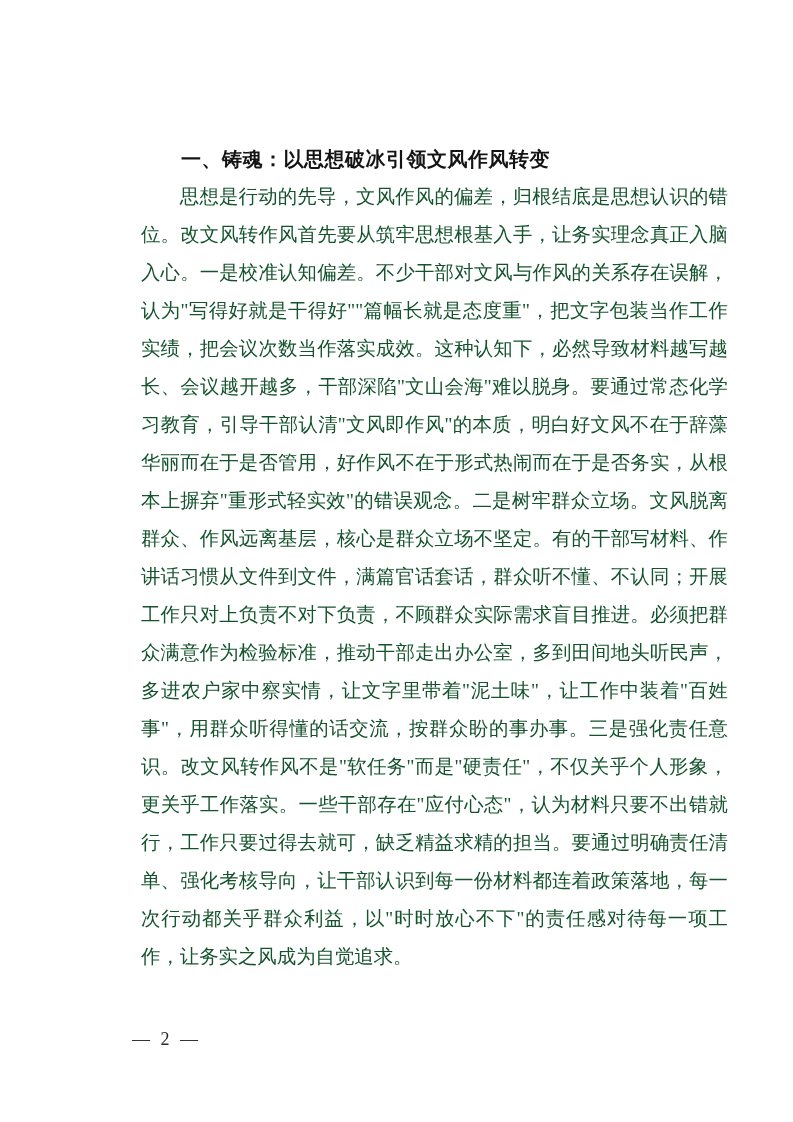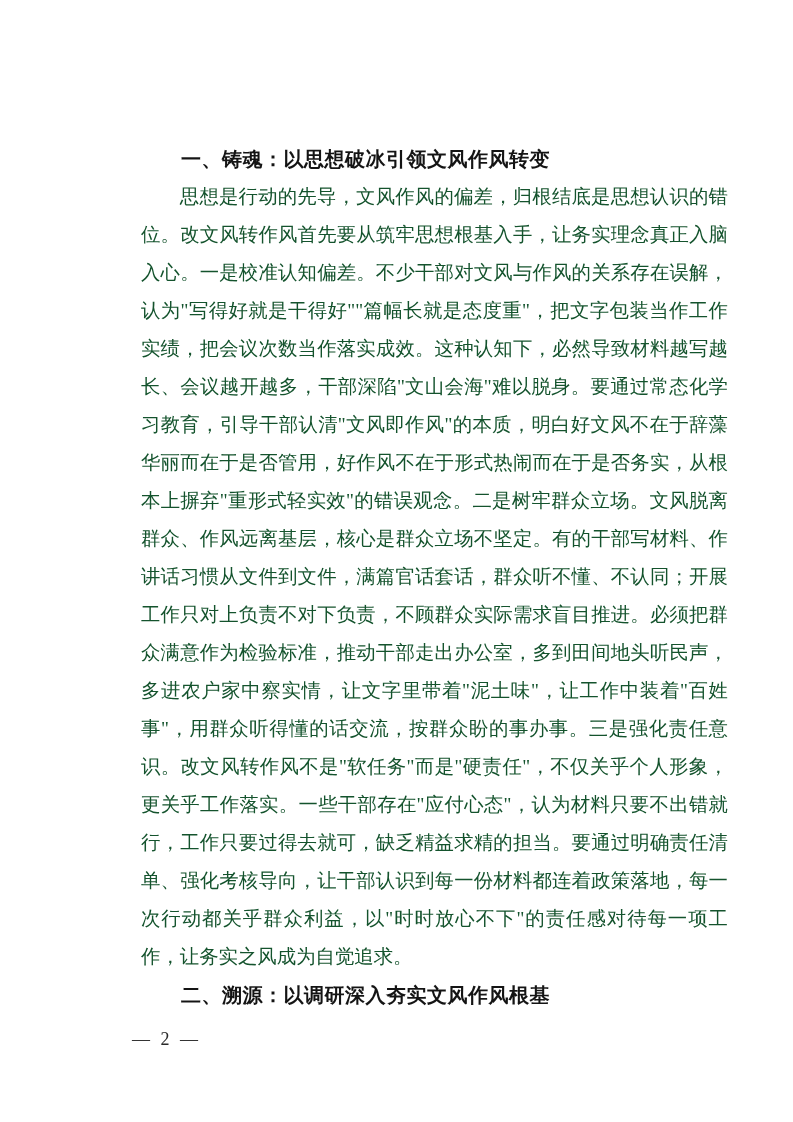--- a/index.html
+++ b/index.html
@@ -62,7 +62,6 @@
   <div class="content">
     <h2 class="section-heading">一、铸魂：以思想破冰引领文风作风转变</h2>
     <p class="section-body">思想是行动的先导，文风作风的偏差，归根结底是思想认识的错位。改文风转作风首先要从筑牢思想根基入手，让务实理念真正入脑入心。一是校准认知偏差。不少干部对文风与作风的关系存在误解，认为"写得好就是干得好""篇幅长就是态度重"，把文字包装当作工作实绩，把会议次数当作落实成效。这种认知下，必然导致材料越写越长、会议越开越多，干部深陷"文山会海"难以脱身。要通过常态化学习教育，引导干部认清"文风即作风"的本质，明白好文风不在于辞藻华丽而在于是否管用，好作风不在于形式热闹而在于是否务实，从根本上摒弃"重形式轻实效"的错误观念。二是树牢群众立场。文风脱离群众、作风远离基层，核心是群众立场不坚定。有的干部写材料、作讲话习惯从文件到文件，满篇官话套话，群众听不懂、不认同；开展工作只对上负责不对下负责，不顾群众实际需求盲目推进。必须把群众满意作为检验标准，推动干部走出办公室，多到田间地头听民声，多进农户家中察实情，让文字里带着"泥土味"，让工作中装着"百姓事"，用群众听得懂的话交流，按群众盼的事办事。三是强化责任意识。改文风转作风不是"软任务"而是"硬责任"，不仅关乎个人形象，更关乎工作落实。一些干部存在"应付心态"，认为材料只要不出错就行，工作只要过得去就可，缺乏精益求精的担当。要通过明确责任清单、强化考核导向，让干部认识到每一份材料都连着政策落地，每一次行动都关乎群众利益，以"时时放心不下"的责任感对待每一项工作，让务实之风成为自觉追求。</p>
-    <h2 class="section-heading">二、溯源：以调研深入夯实文风作风根基</h2>
   </div>
   <div class="page-number">— 2 —</div>
 </div>

